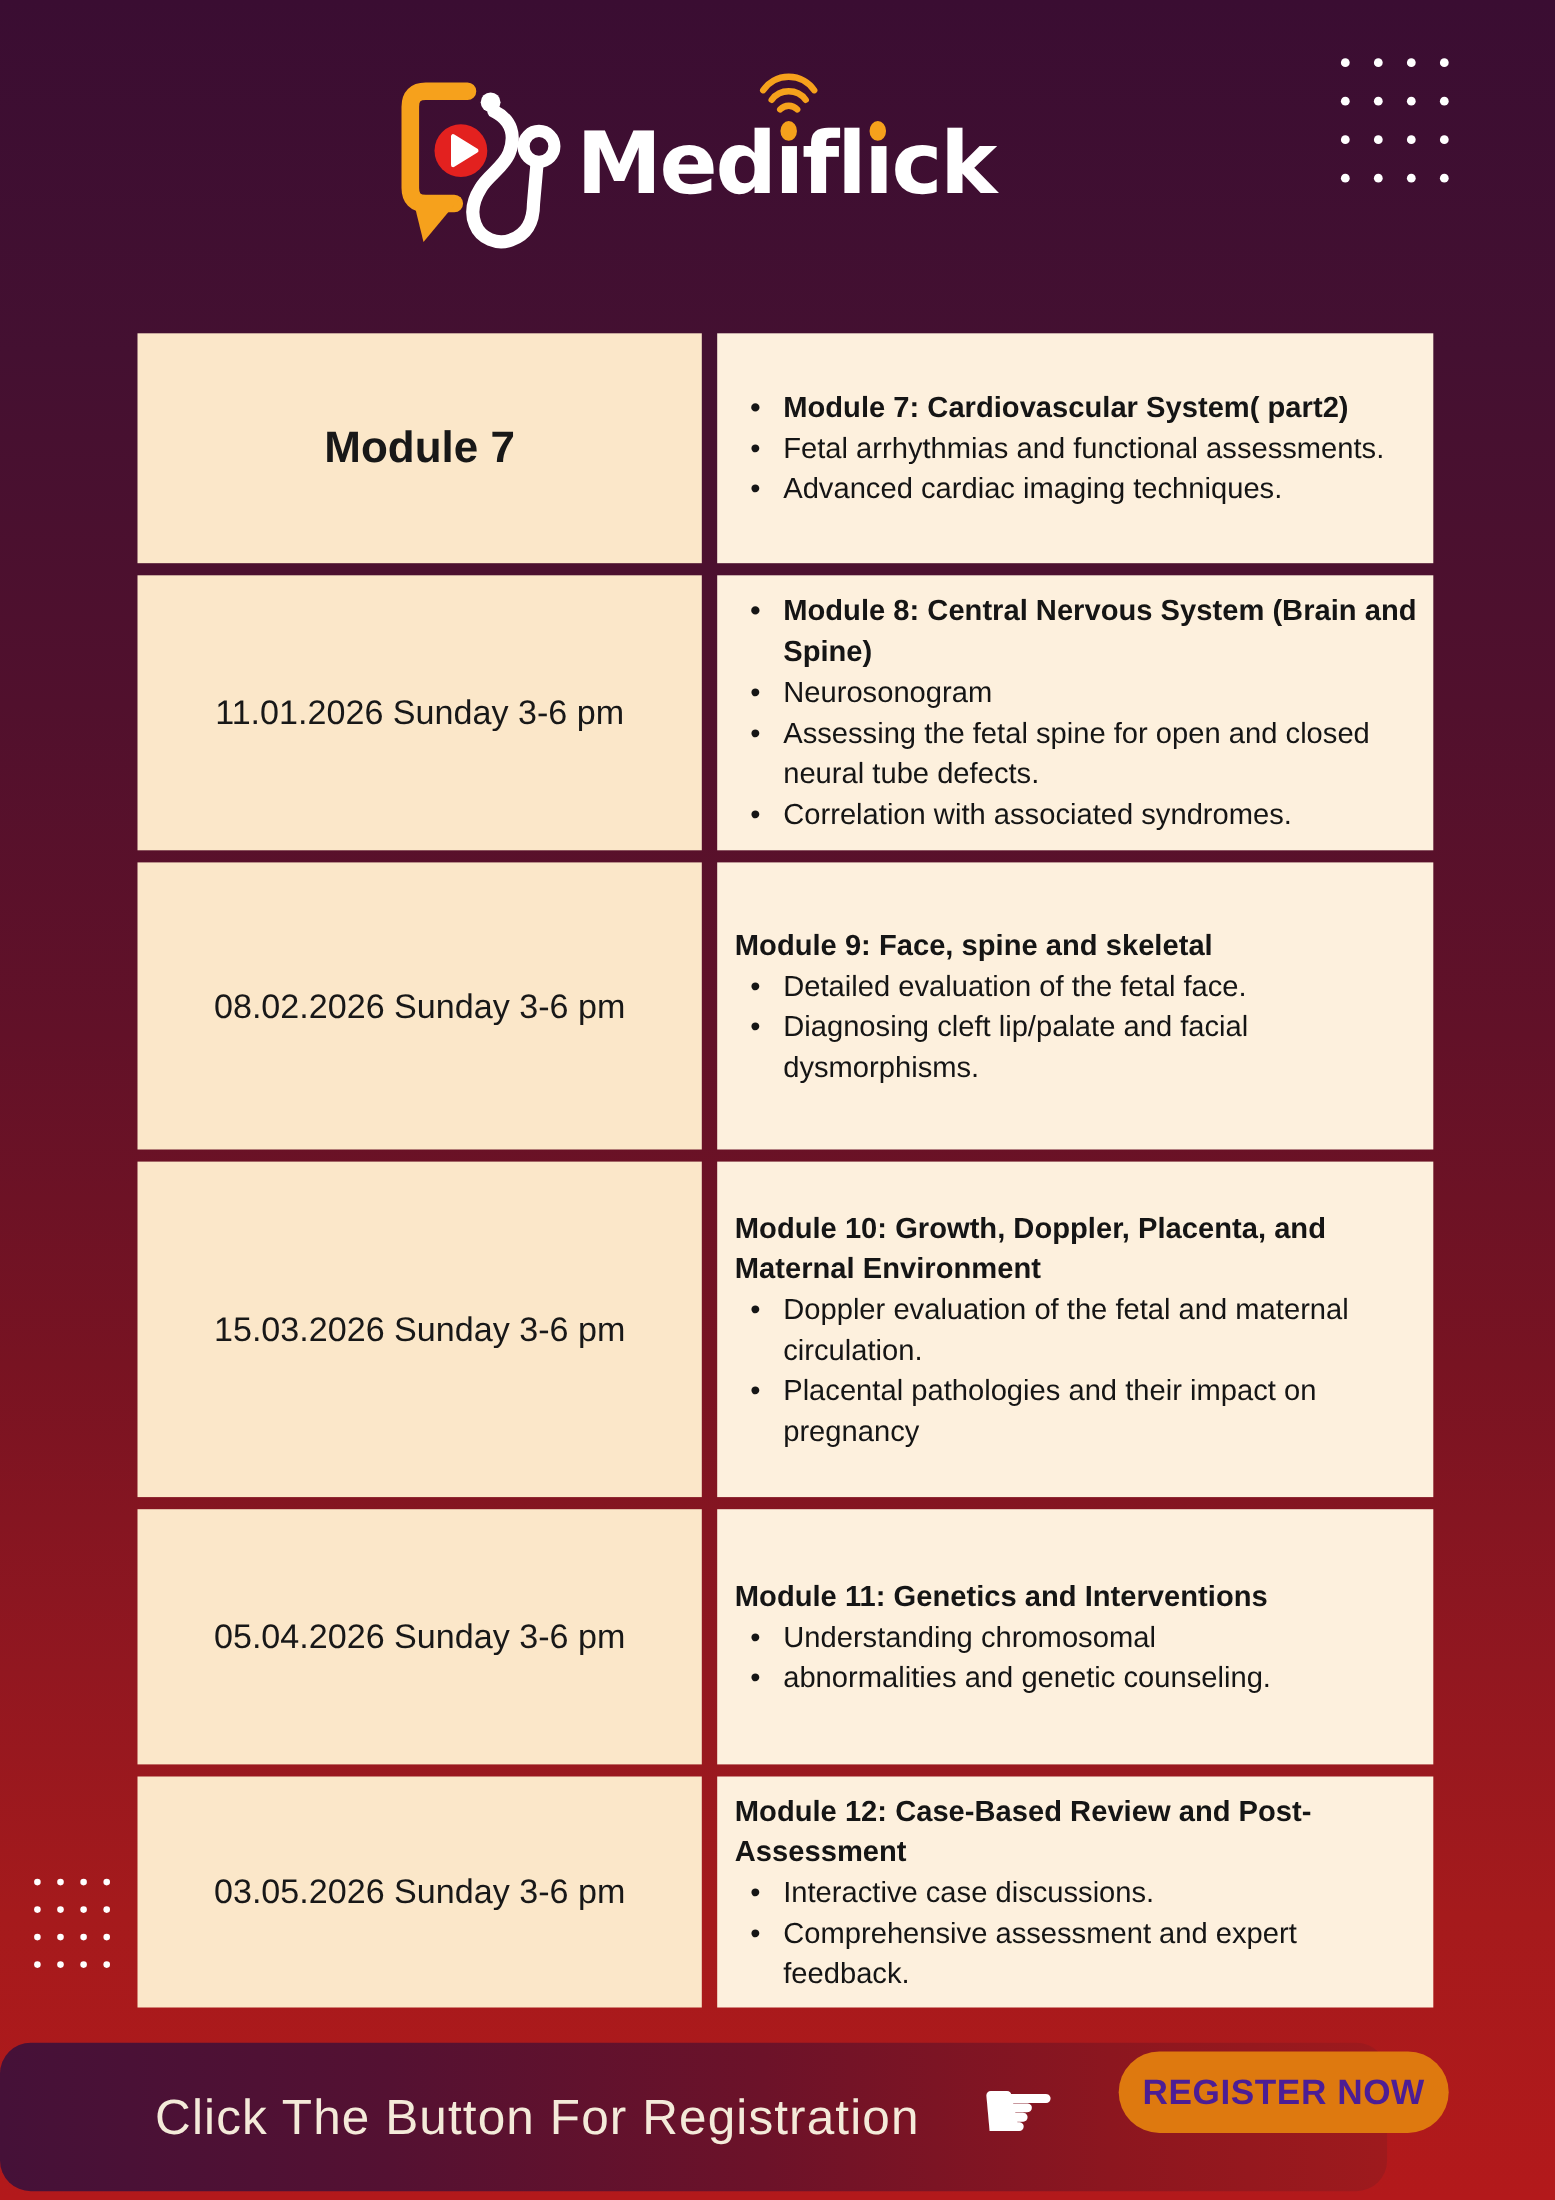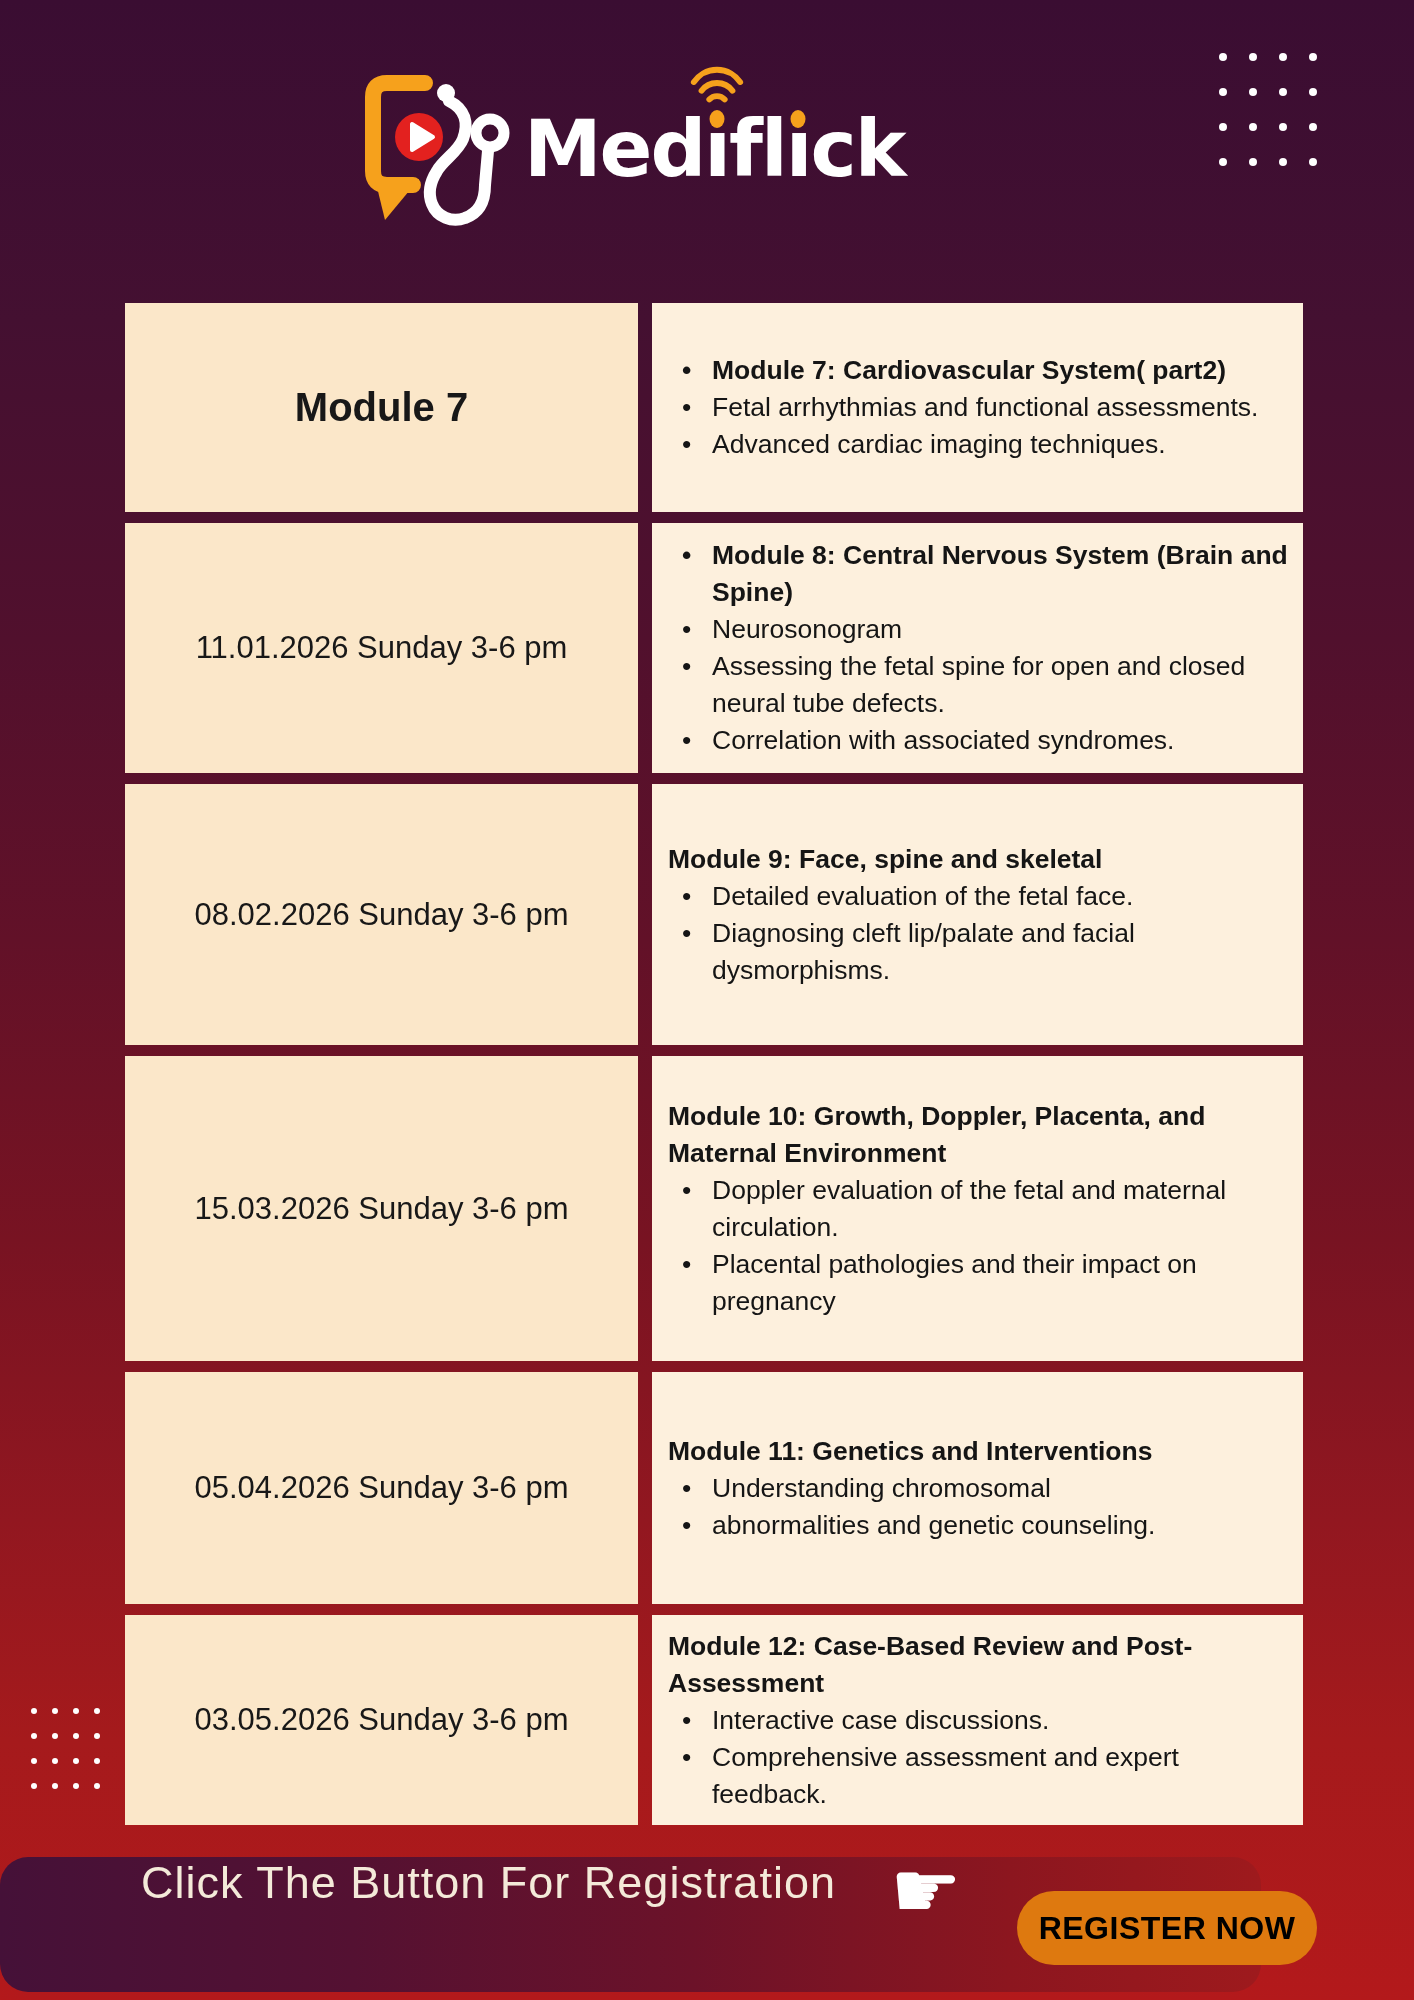--- a/index.html
+++ b/index.html
@@ -40,7 +40,7 @@
   
   .cta-bar{position:absolute;left:0;top:1857px;width:1261px;height:135px;
     background:linear-gradient(90deg,#451138 0%,#541132 28%,#6c1229 55%,#8c161f 80%,#9e1a1d 100%);
-    display:flex;border-radius:28px;}
+    display:flex;align-items:center;border-radius:28px;}
   .cta-text{margin-left:141px;font-size:45px;color:#f4ead9;letter-spacing:1px;}
   .hand{margin-left:54px;font-size:80px;line-height:1;color:#ffffff;
     font-family:"DejaVu Sans",sans-serif;transform:translateY(-6px);}

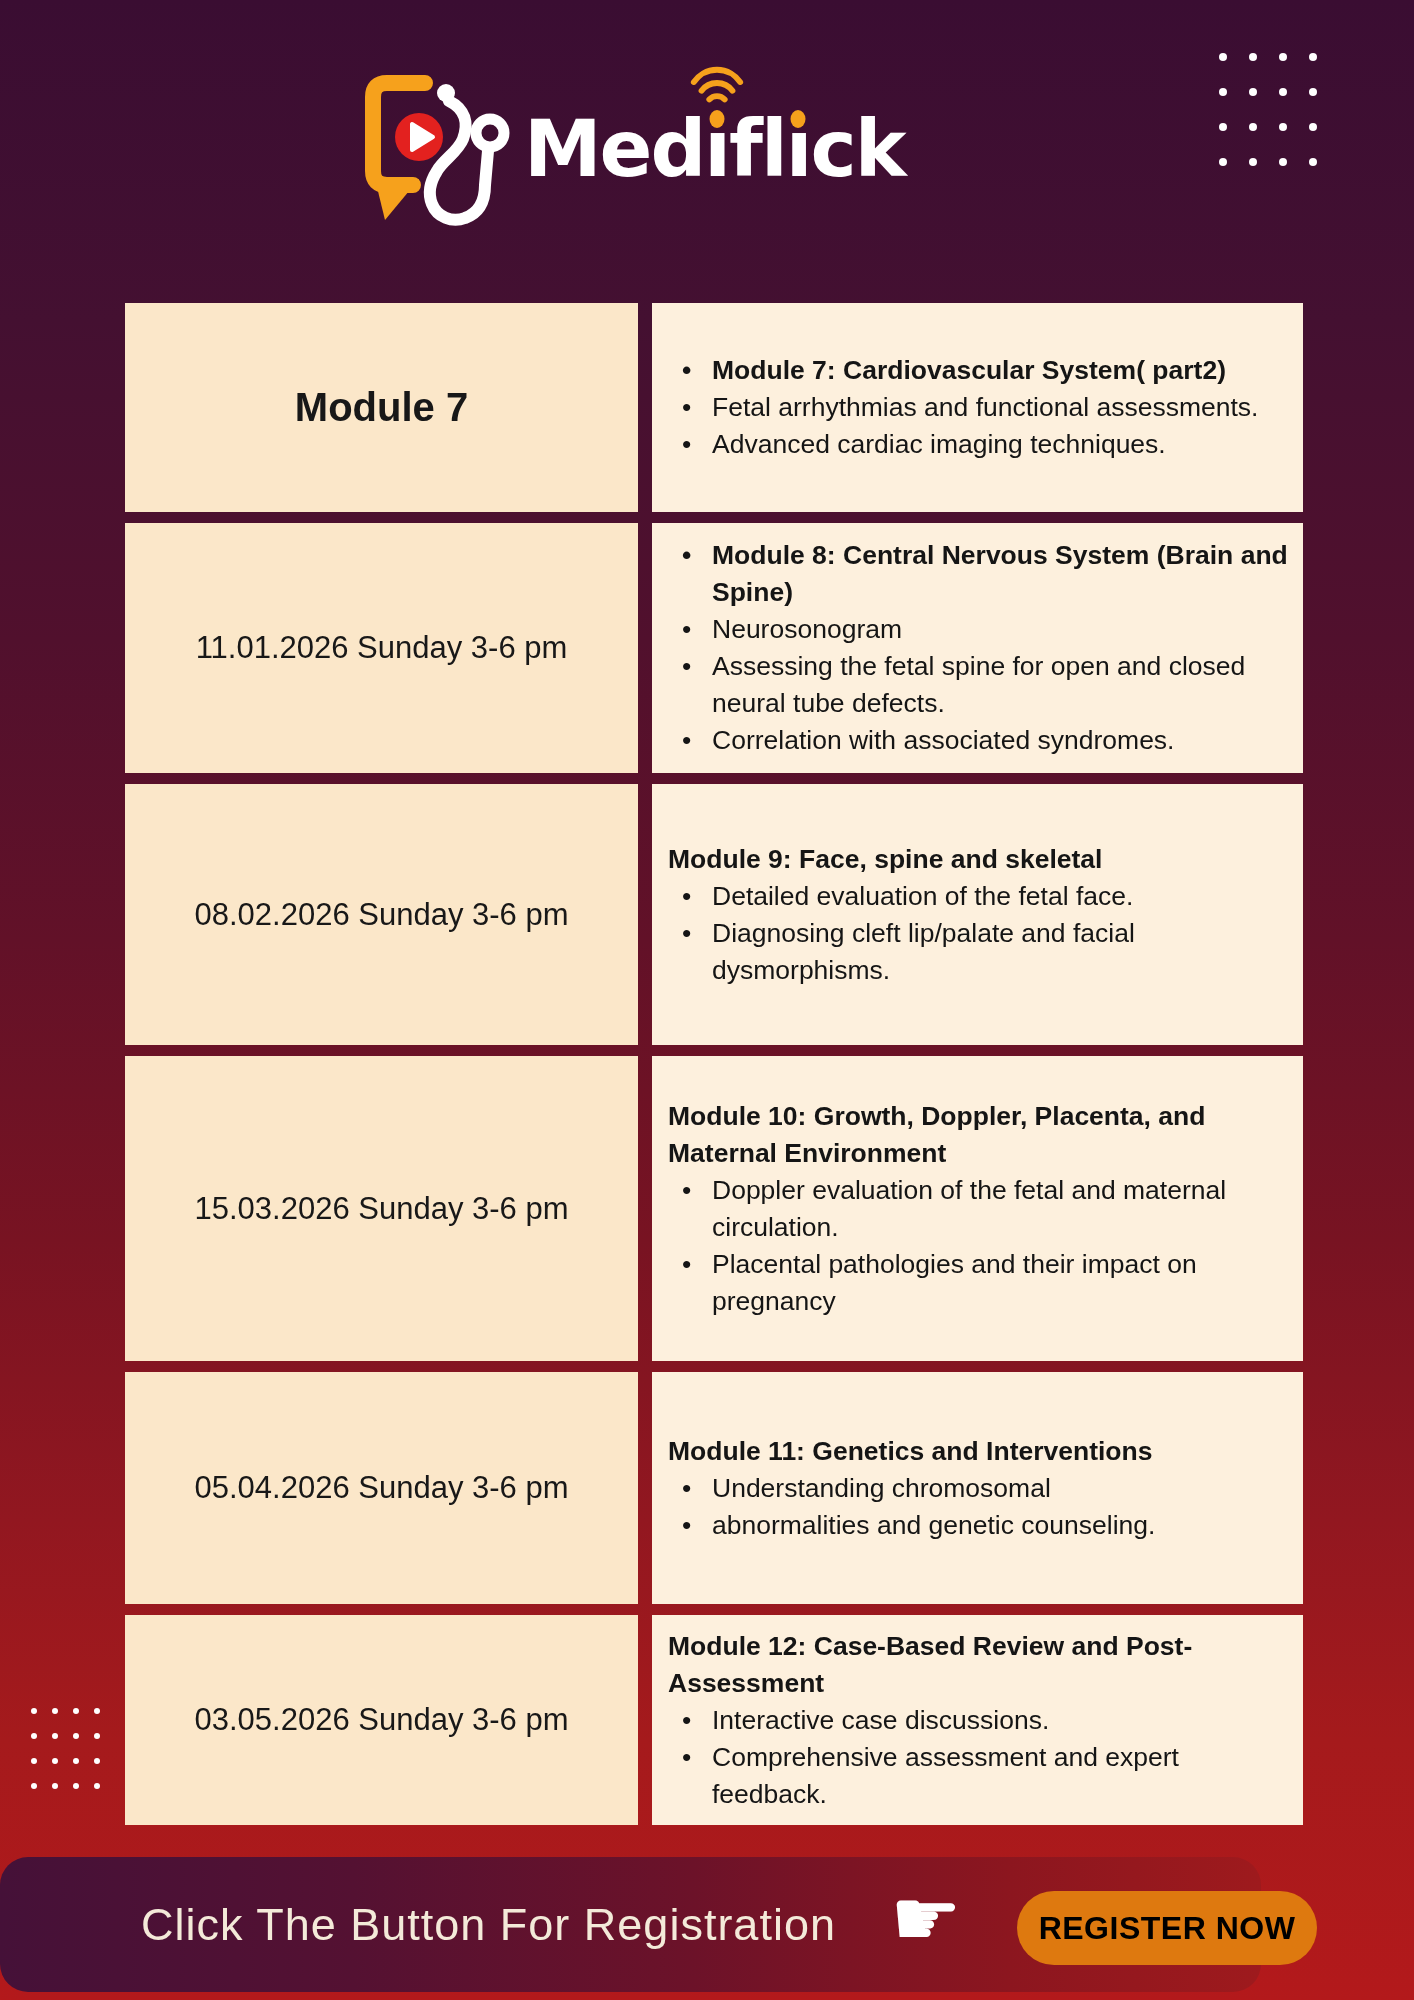--- a/index.html
+++ b/index.html
@@ -44,8 +44,8 @@
   .cta-text{margin-left:141px;font-size:45px;color:#f4ead9;letter-spacing:1px;}
   .hand{margin-left:54px;font-size:80px;line-height:1;color:#ffffff;
     font-family:"DejaVu Sans",sans-serif;transform:translateY(-6px);}
-  .register-btn{position:absolute;left:1017px;top:34px;width:300px;height:74px;
-    border:none;border-radius:38px;background:#DE790F;color:#000000;cursor:pointer;
+  .register-btn{position:absolute;left:1017px;top:8px;width:300px;height:74px;
+    border:none;border-radius:38px;background:#DE790F;color:#4c1d95;cursor:pointer;
     font-family:"Liberation Sans",sans-serif;font-weight:bold;font-size:32px;letter-spacing:0.5px;
     display:flex;align-items:center;justify-content:center;}
 </style>

